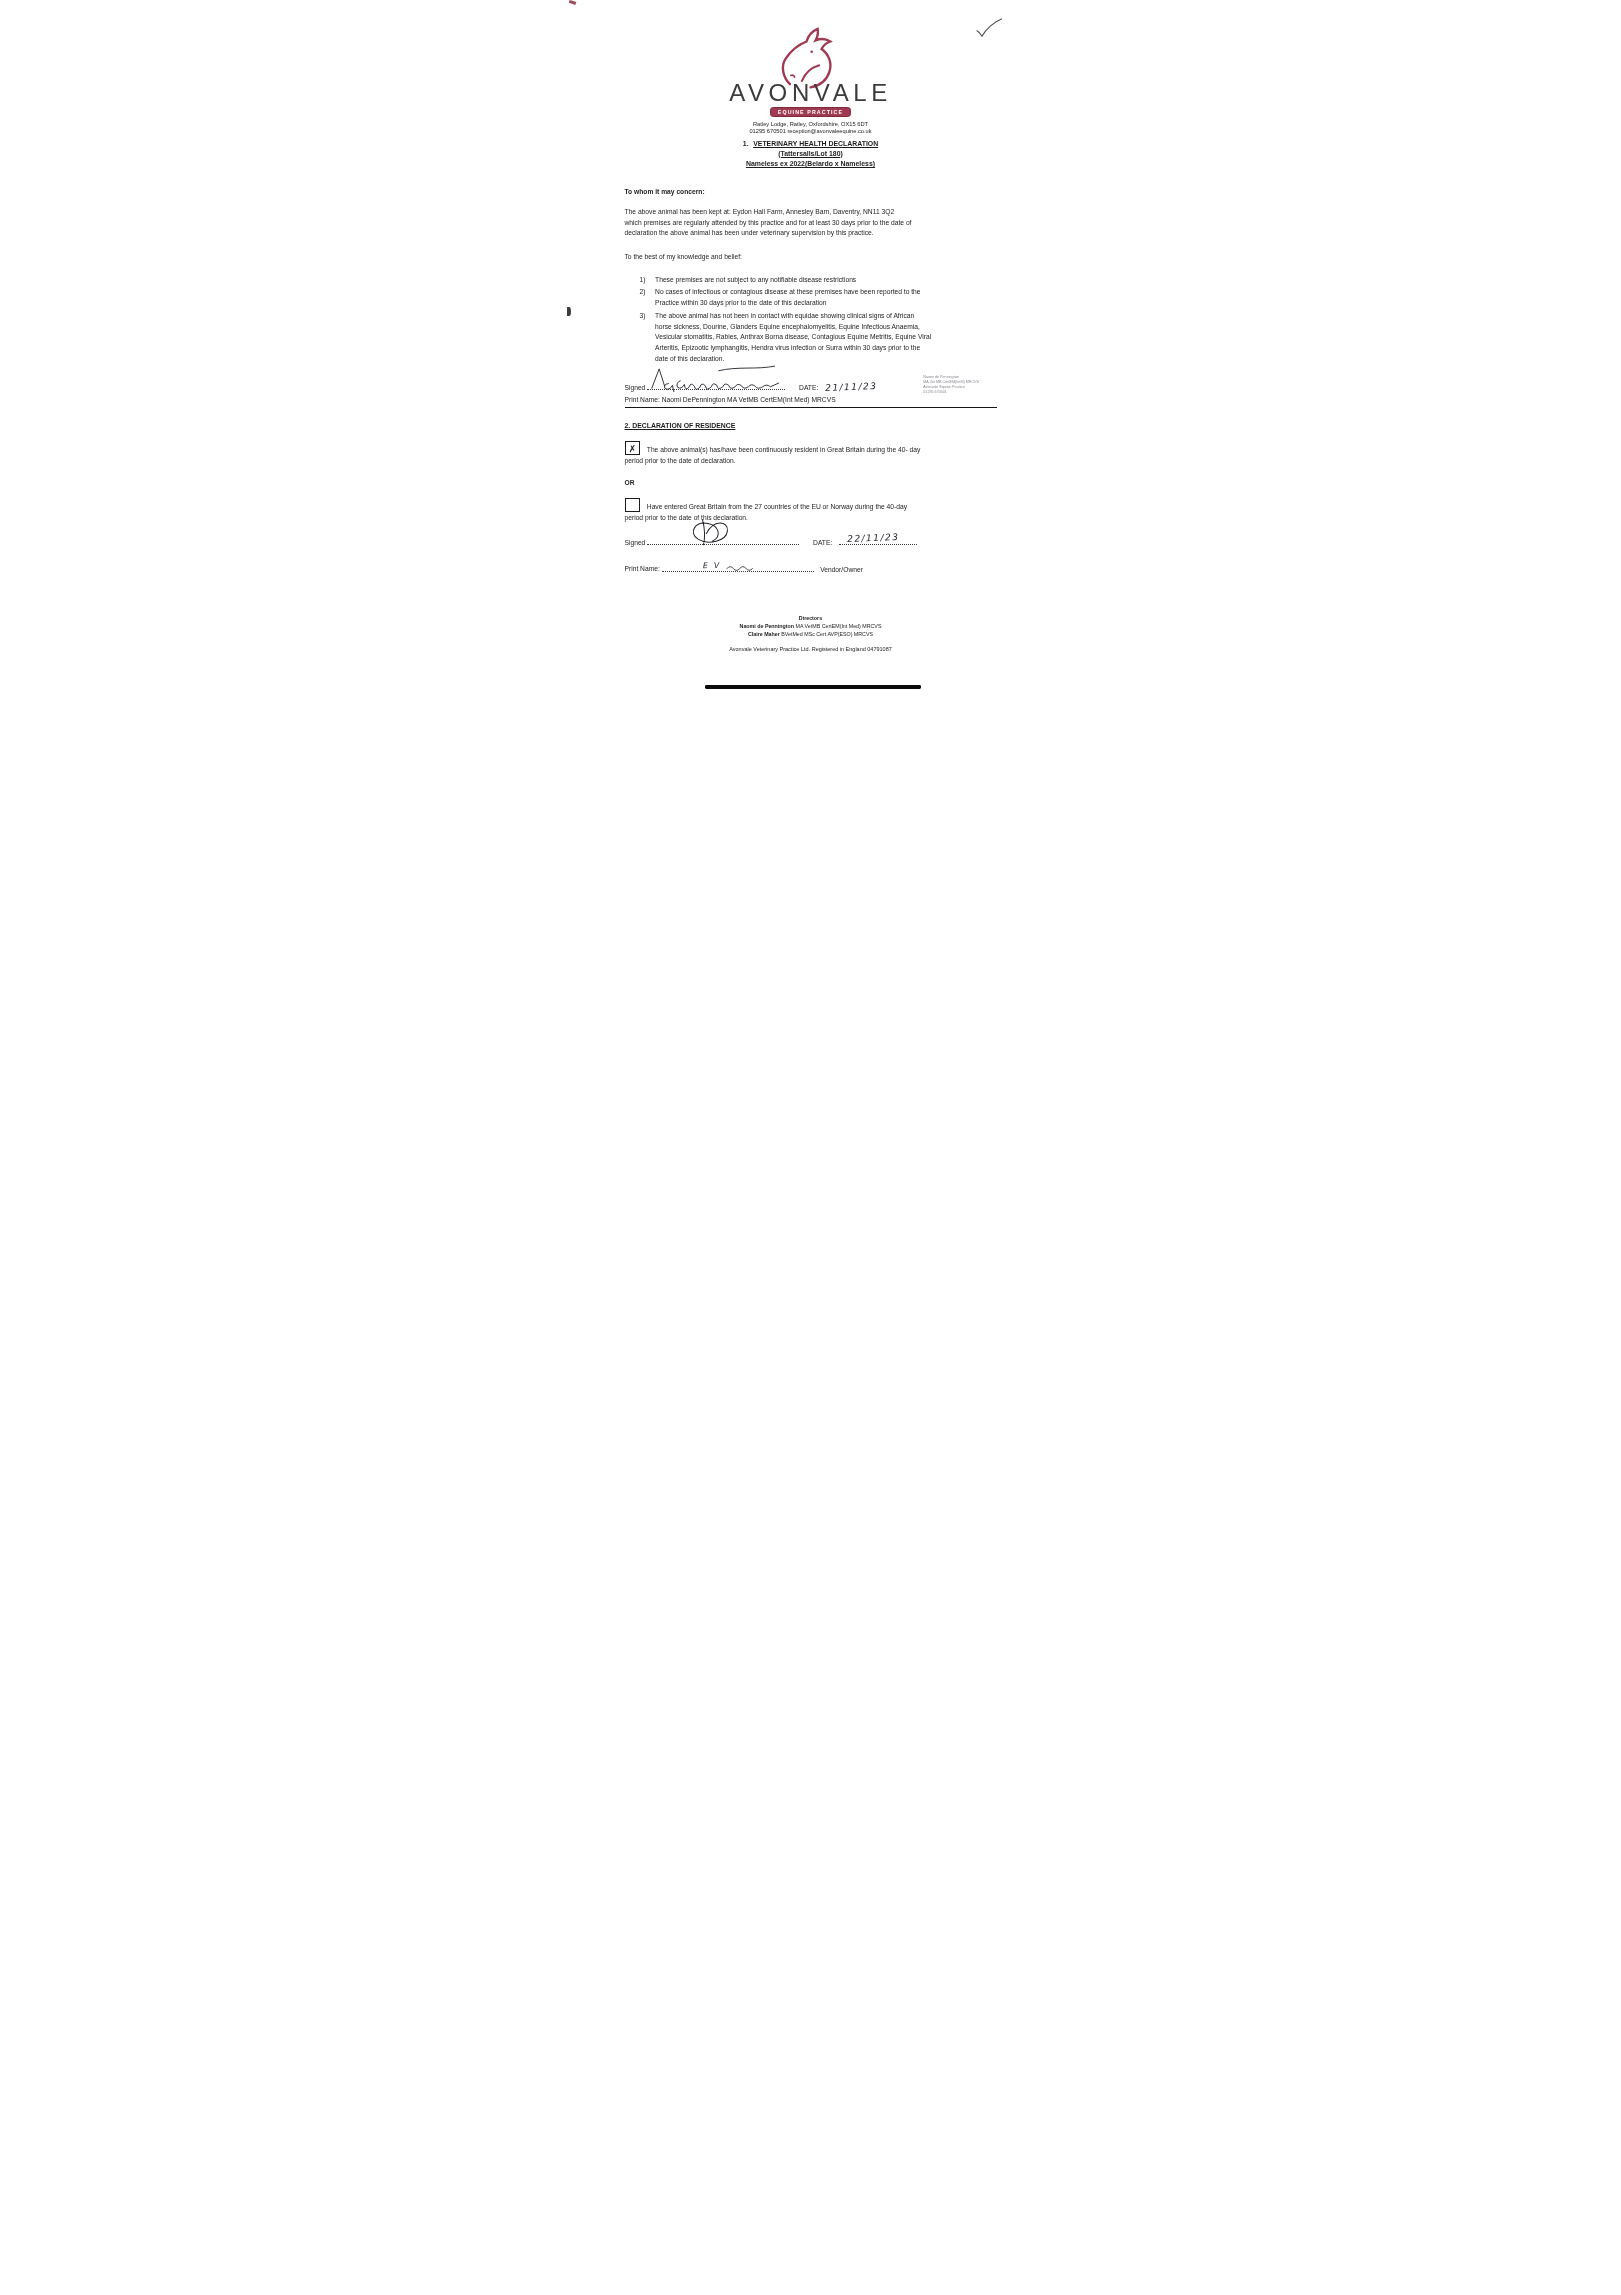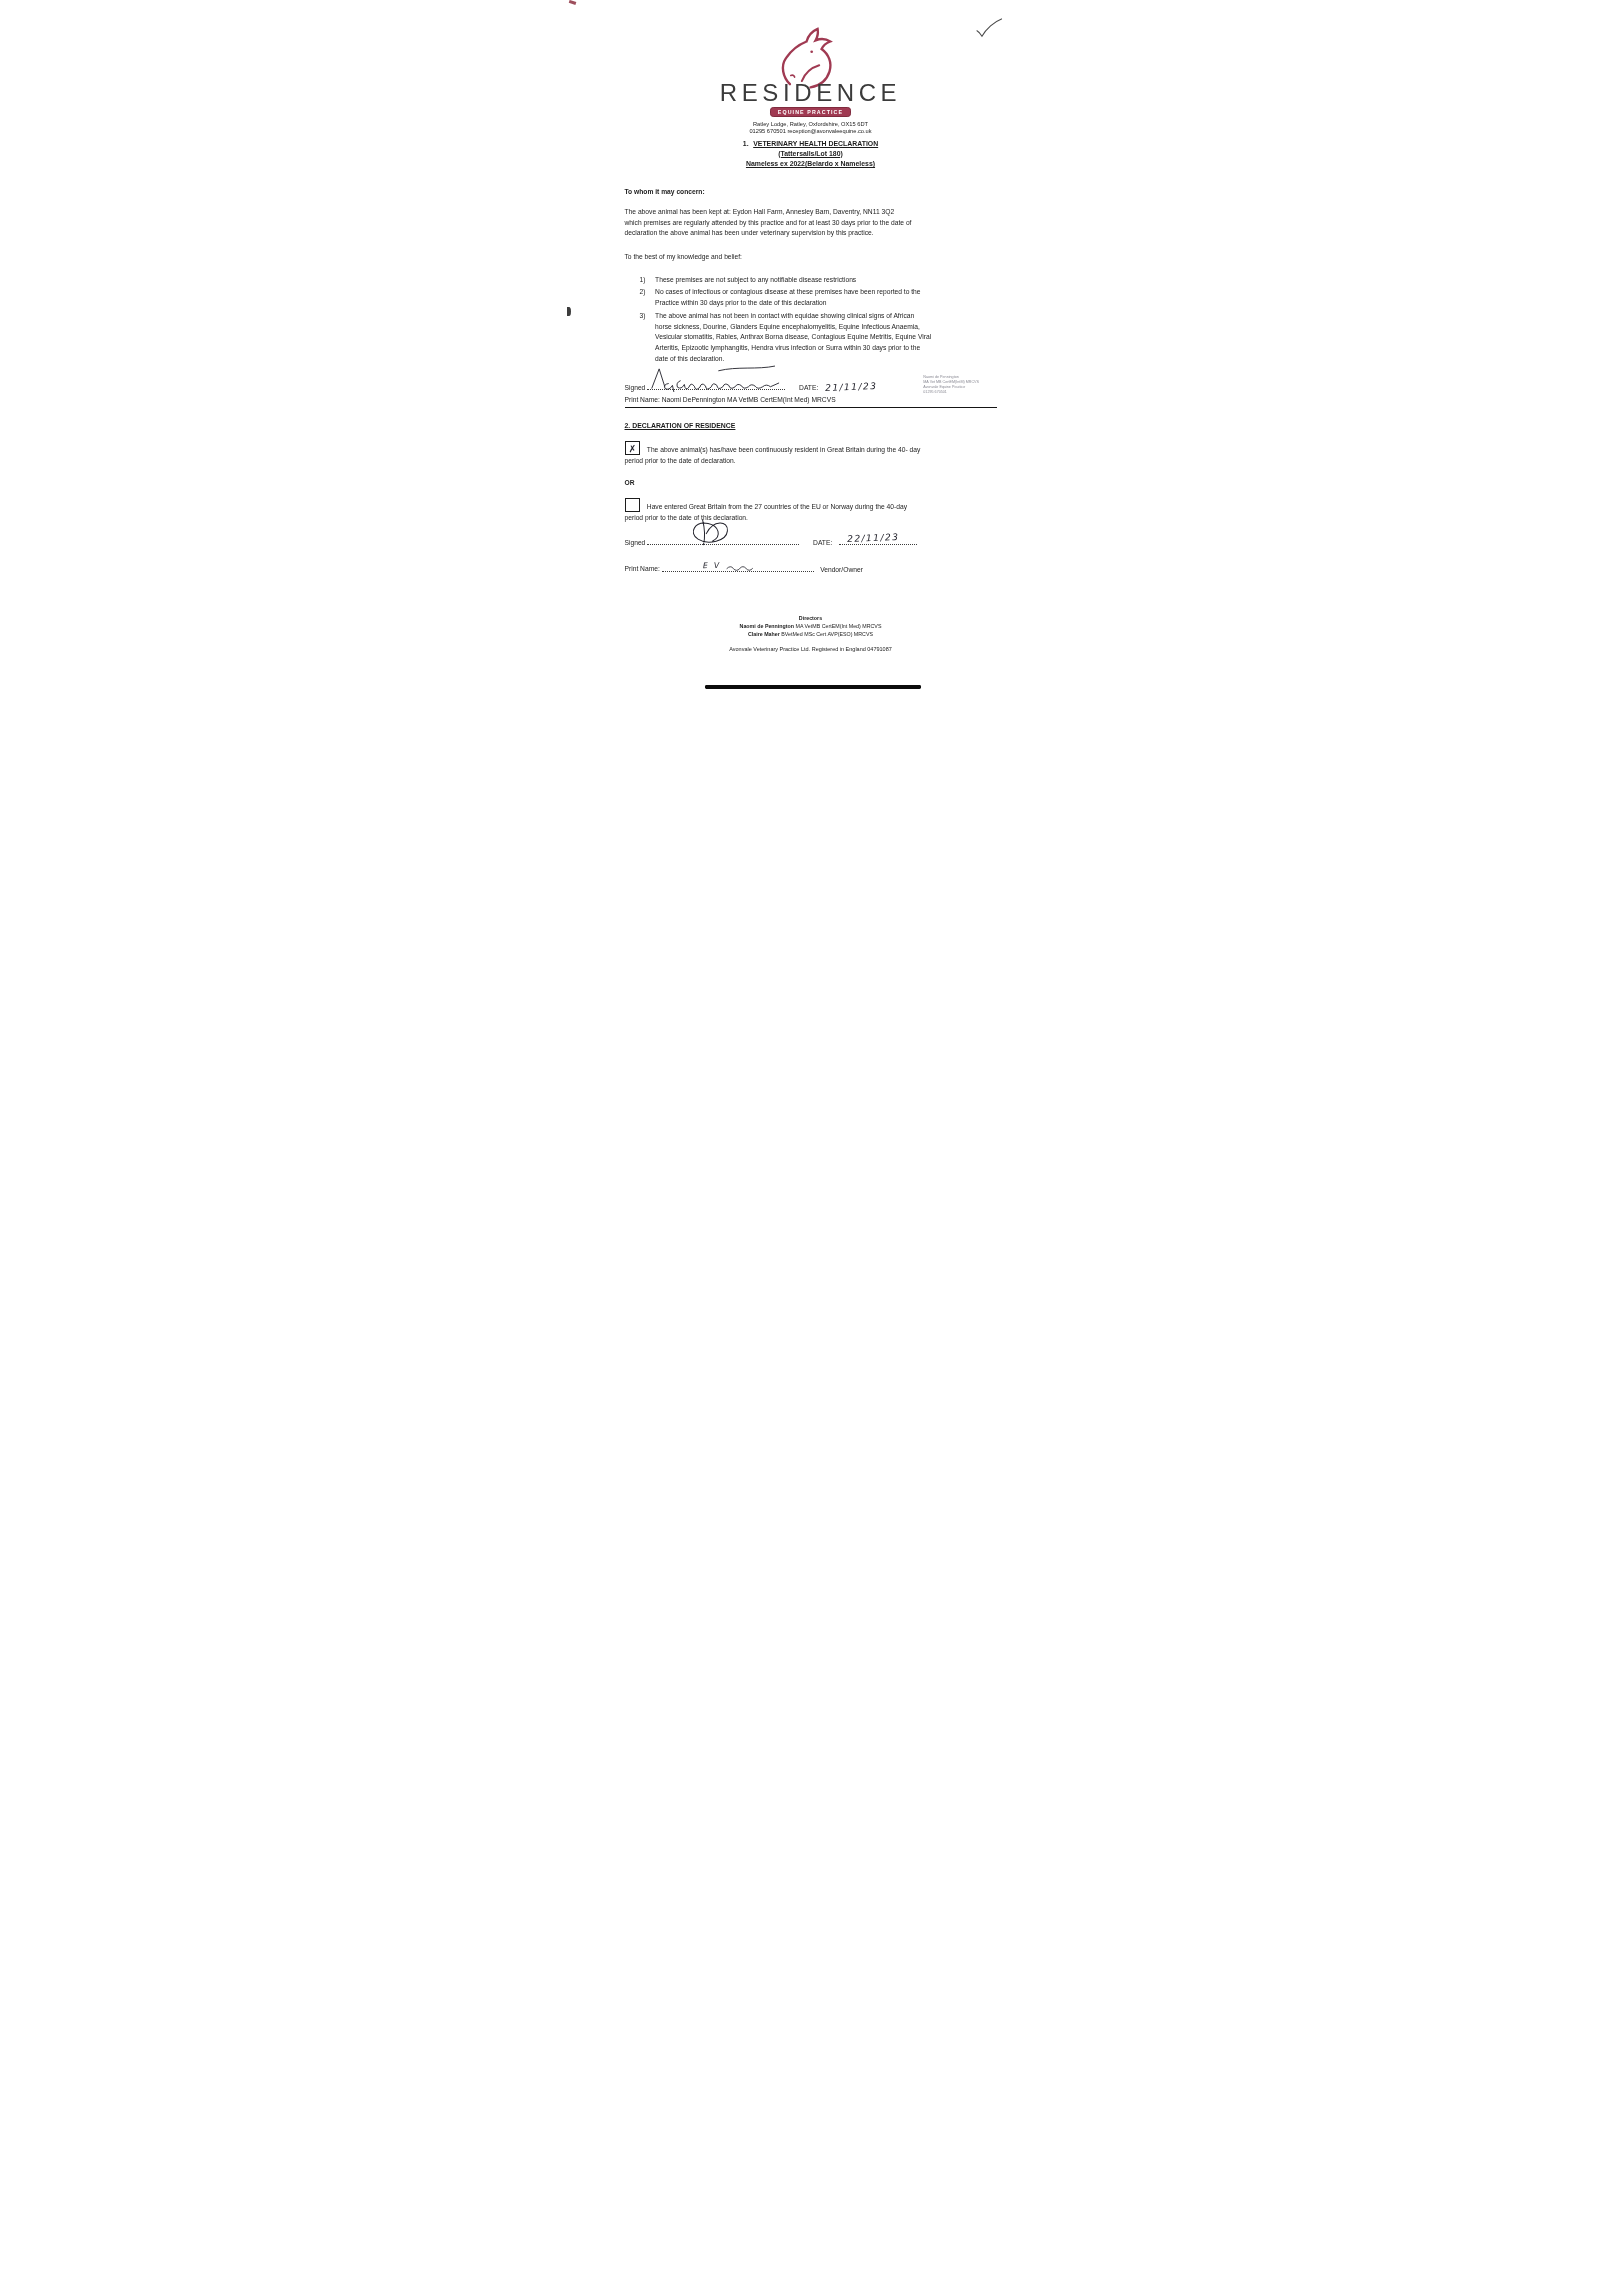--- a/index.html
+++ b/index.html
@@ -105,7 +105,7 @@
       <path d="M60 128 q7 -3 10 4" fill="none" stroke="#a03a52" stroke-width="4" stroke-linecap="round"></path>
       <circle cx="113" cy="68" r="3.4" fill="#a03a52"></circle>
     </svg>
-    <div class="logo-word">RESIDENCE</div>
+    <div class="logo-word">AVONVALE</div>
     <div>
       <span class="badge">EQUINE PRACTICE</span>
     </div>

